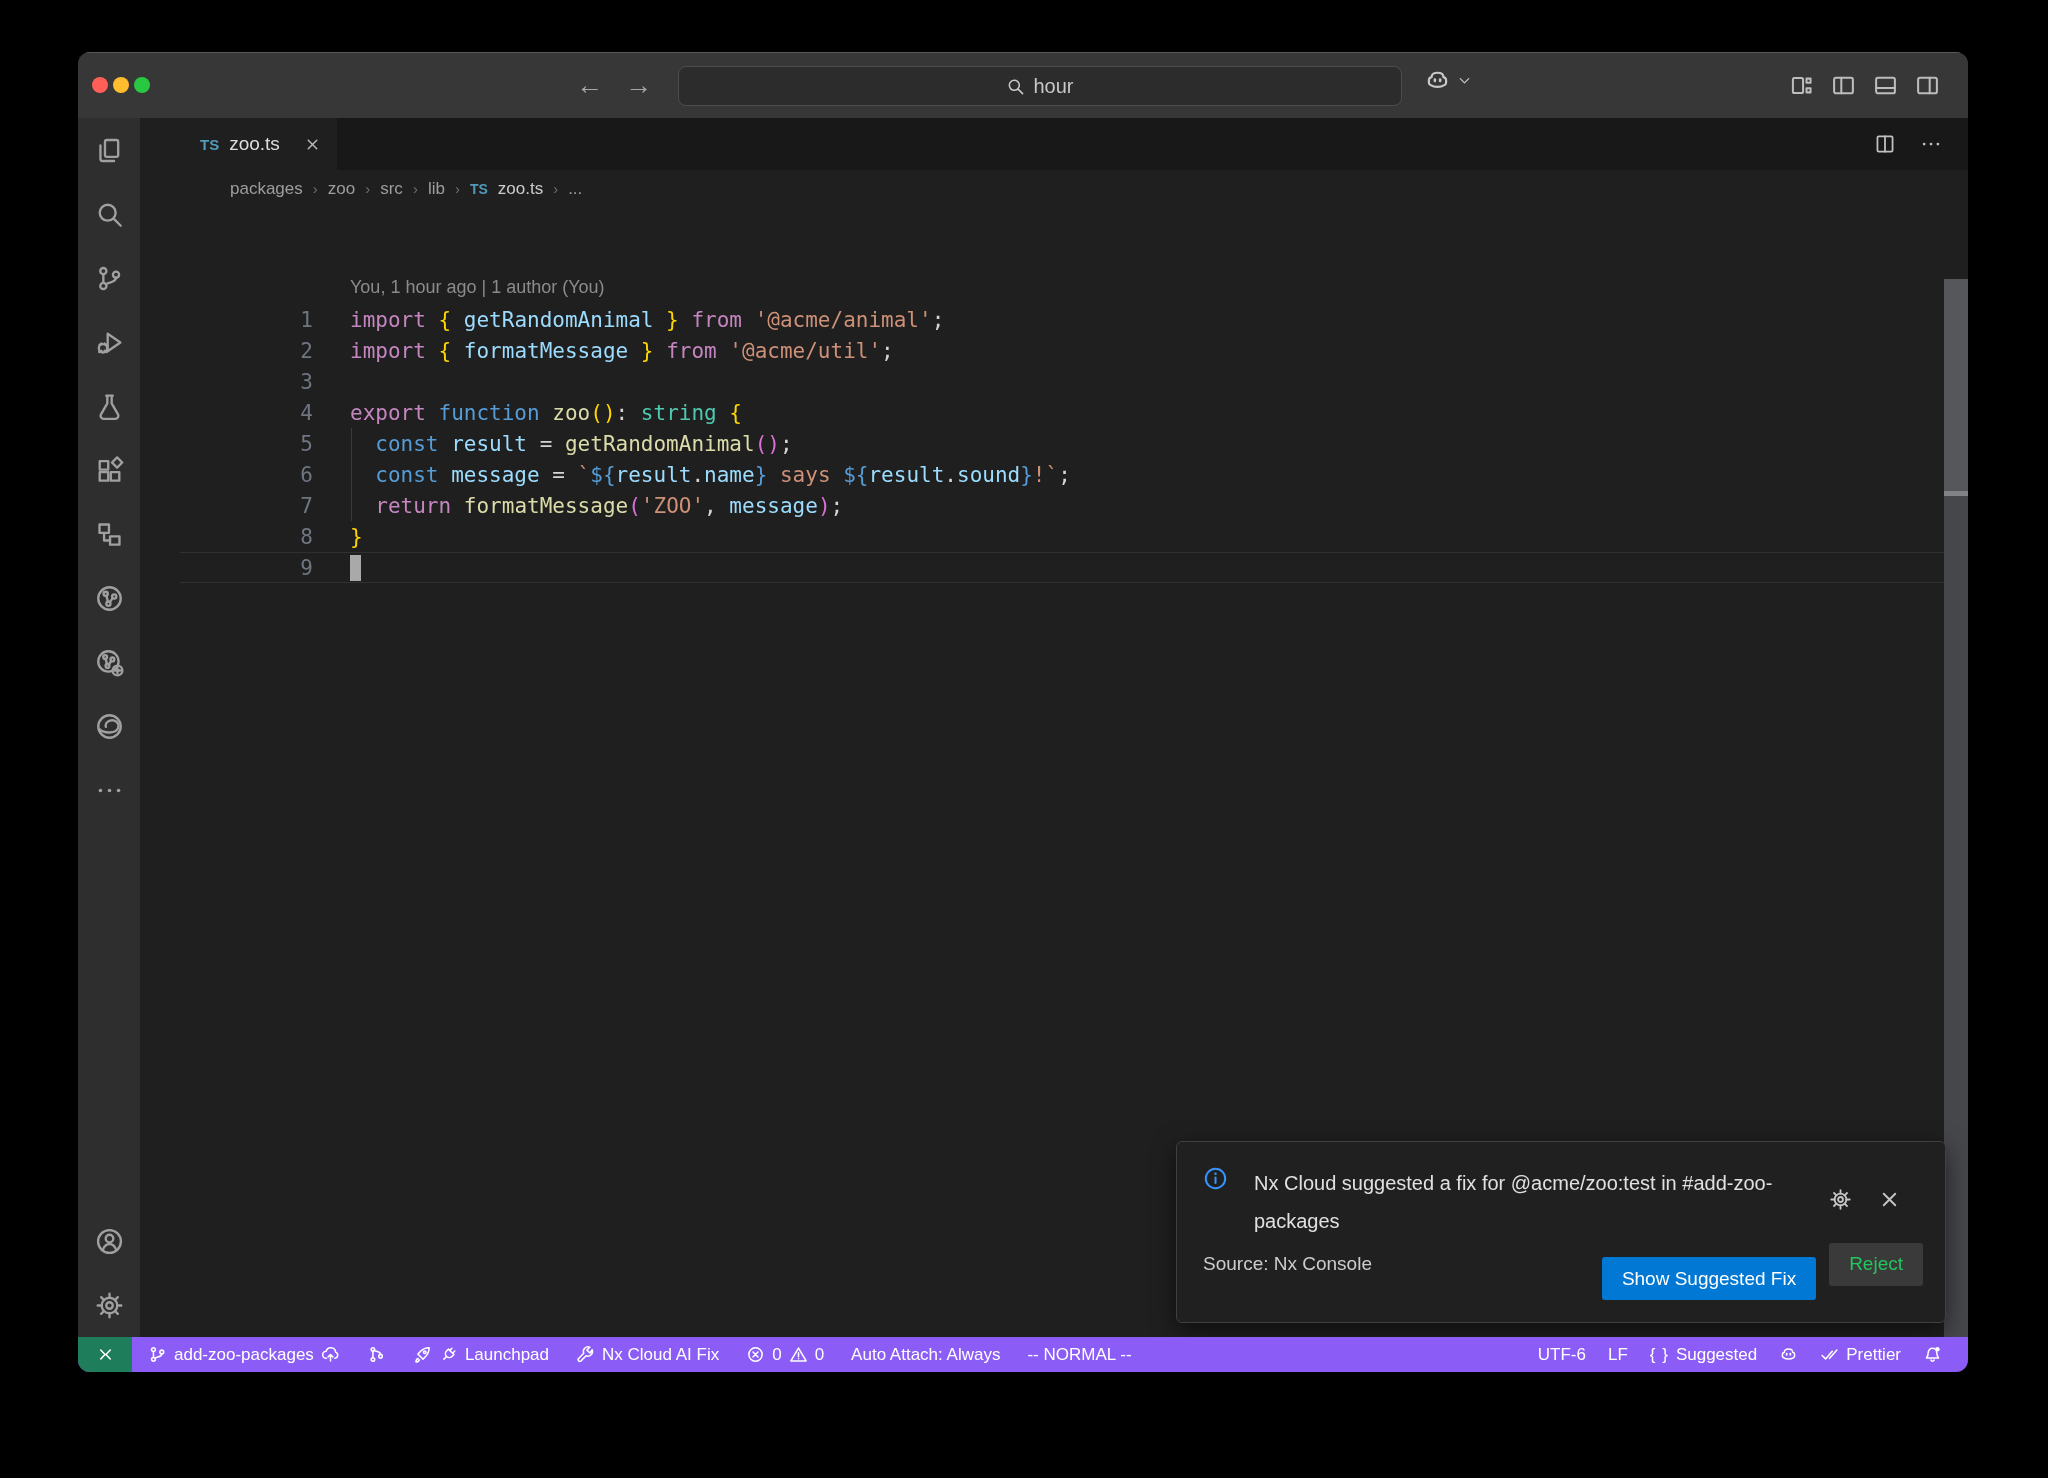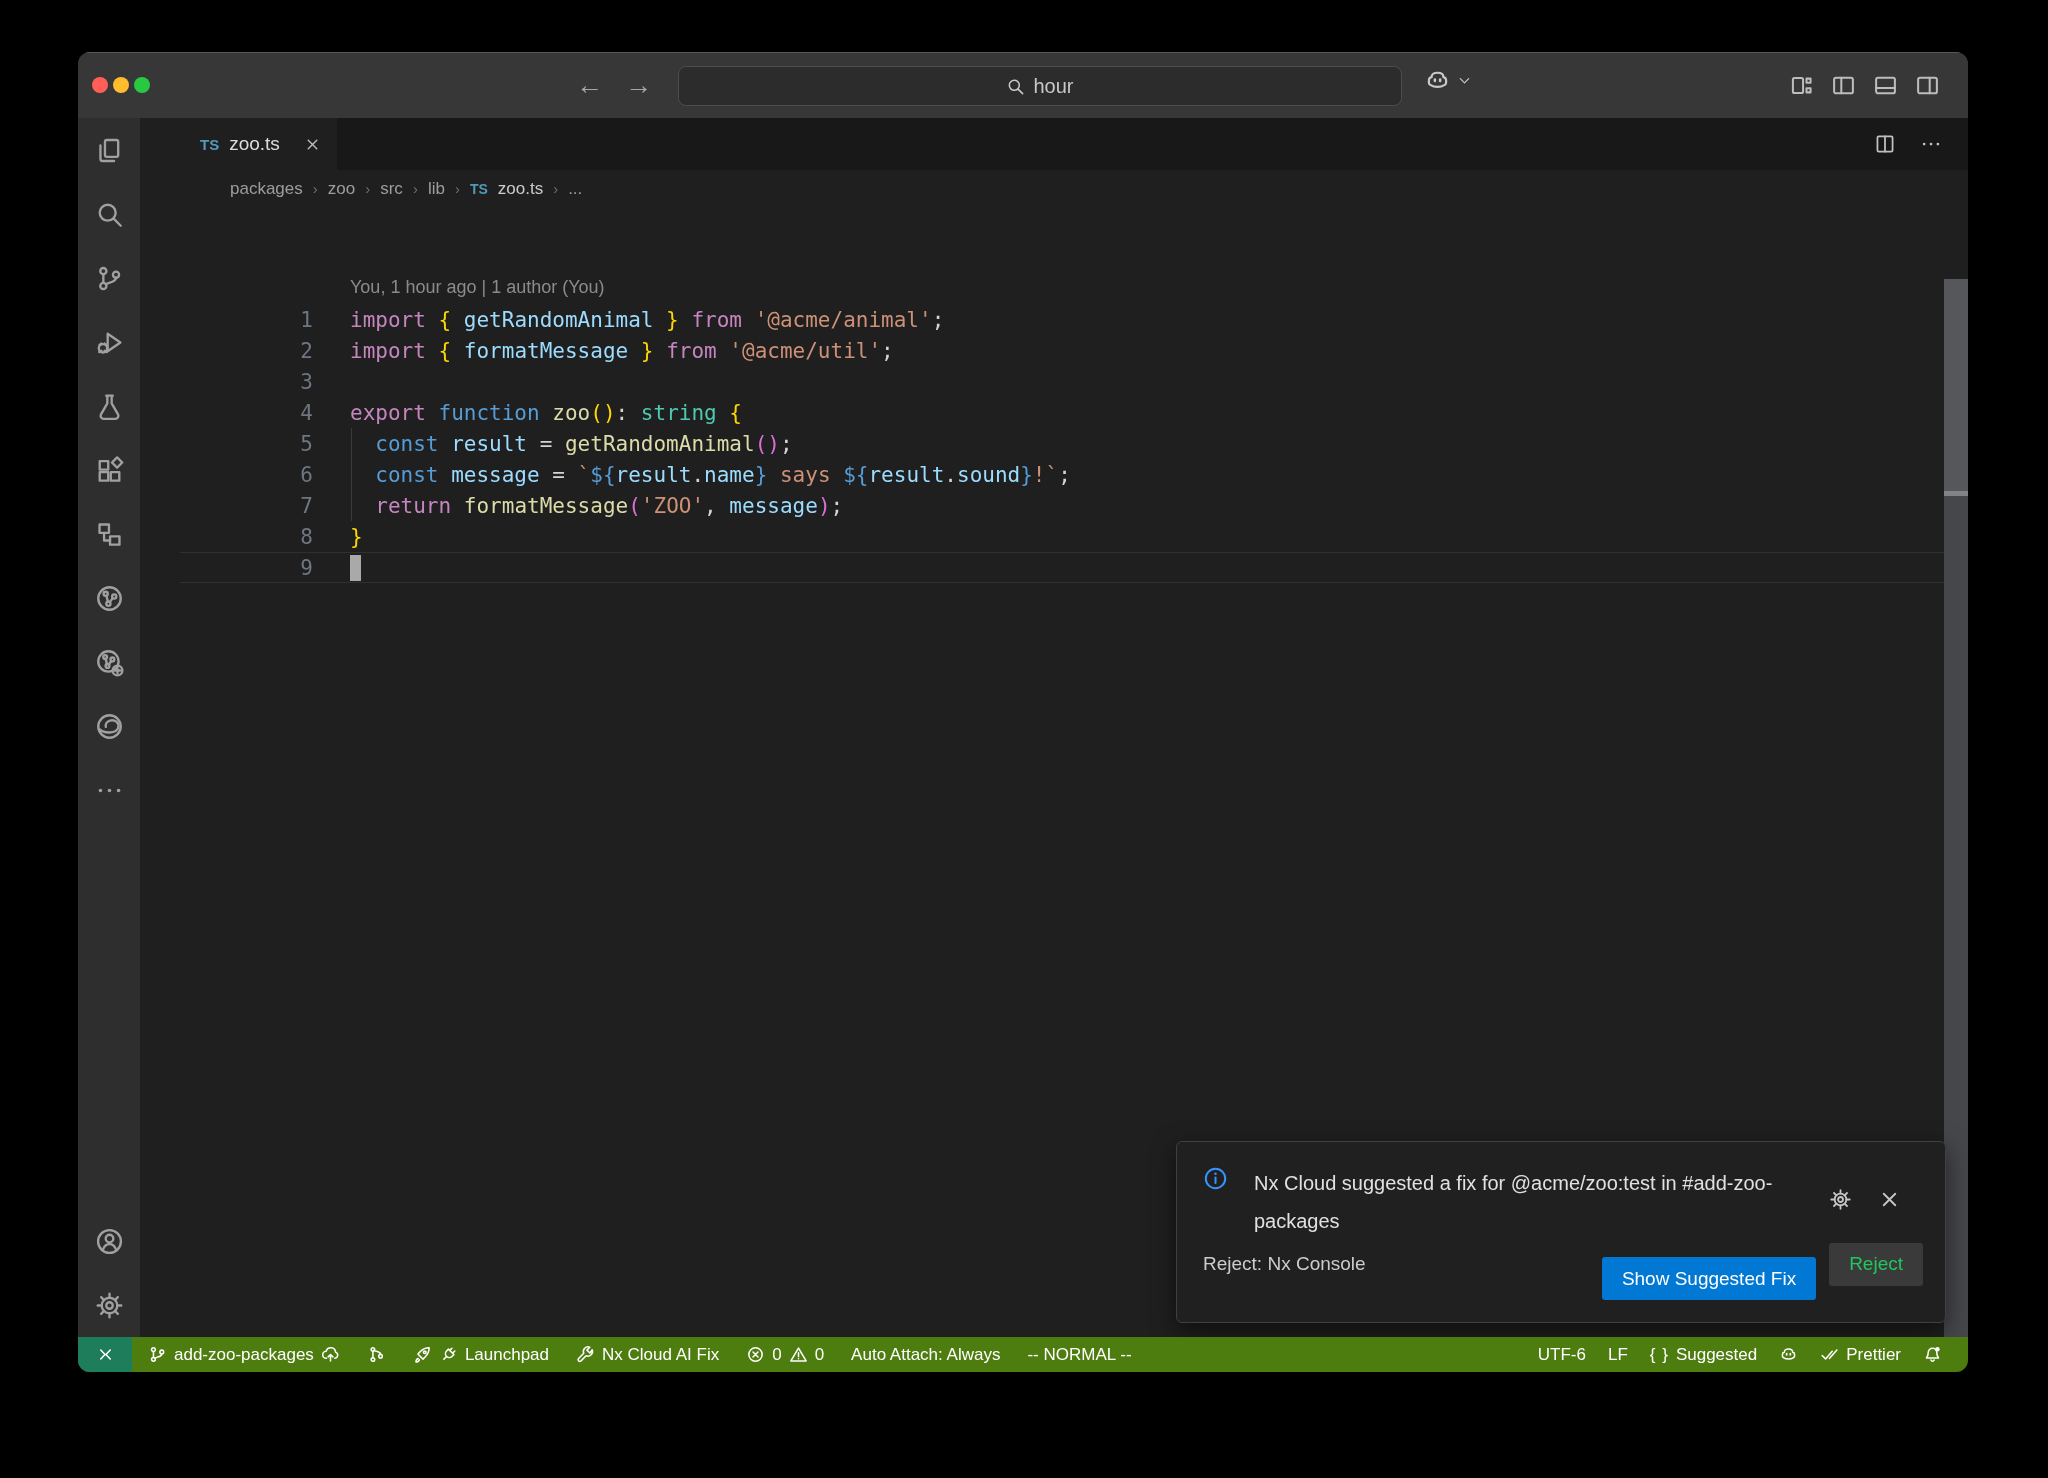--- a/index.html
+++ b/index.html
@@ -359,7 +359,7 @@
       </div>
     </div>
     <div id="toast-foot">
-      <span id="toast-source">Reject: Nx Console</span>
+      <span id="toast-source">Source: Nx Console</span>
       <span class="spacer"></span>
       <div class="btn btn-primary">Show Suggested Fix</div>
       <div class="btn btn-secondary">Reject</div>

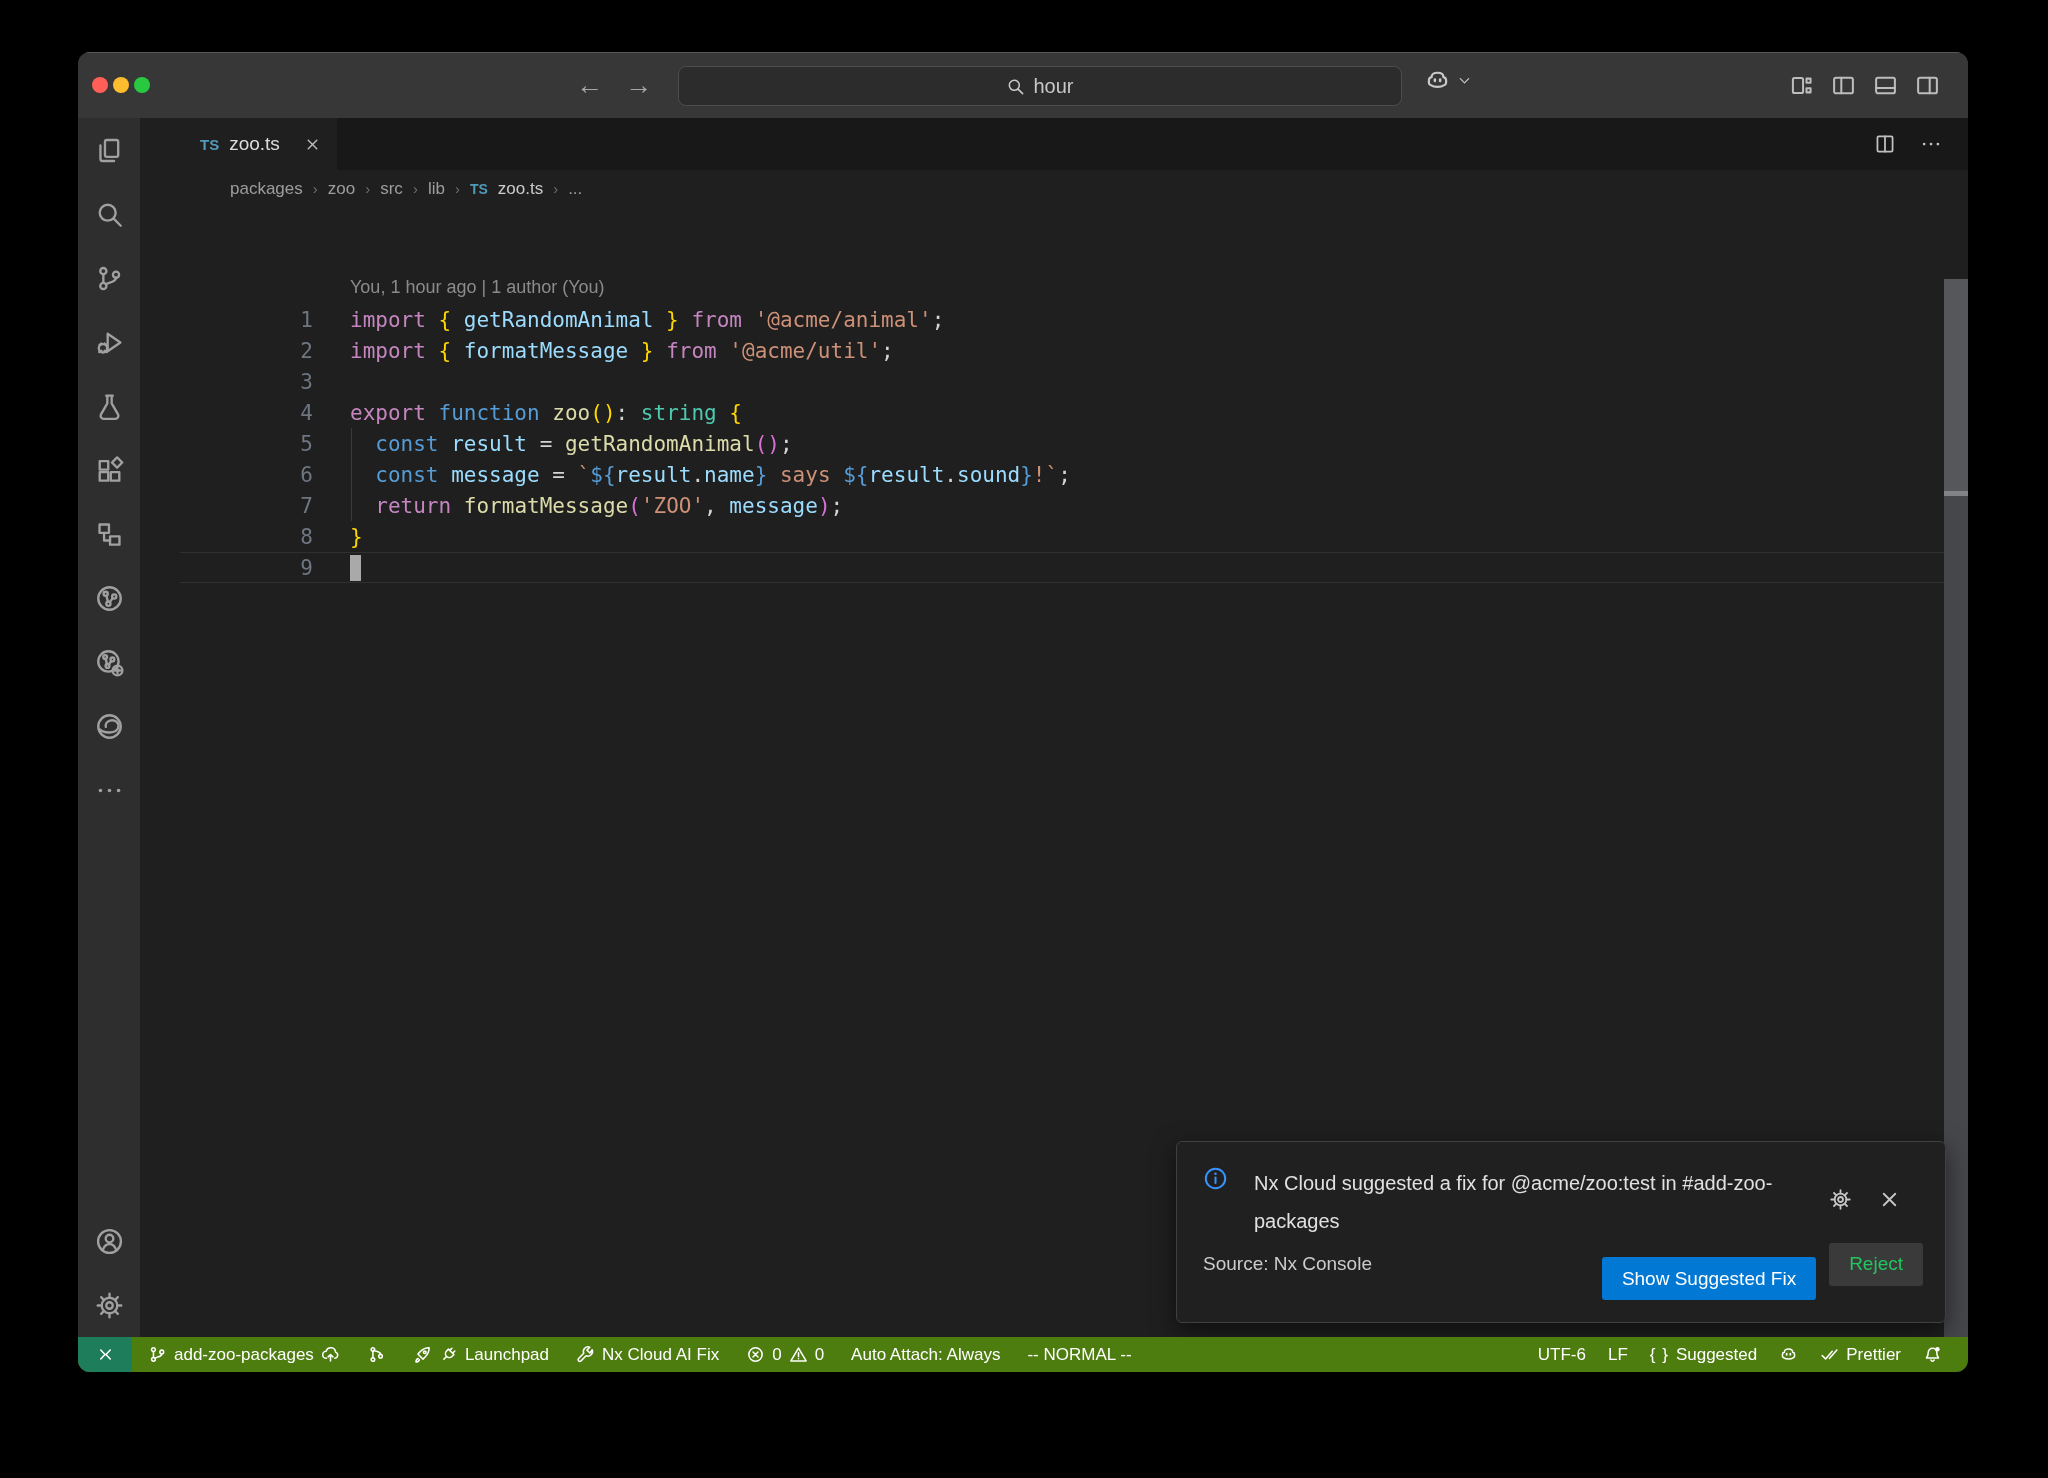--- a/index.html
+++ b/index.html
@@ -64,7 +64,7 @@
   .btn-primary{background:#0078D4;color:#fff;margin-right:13px;margin-top:29px;}
   .btn-secondary{background:#3a3a3a;color:#22c55e;}
   
-  #statusbar{position:absolute;left:0;bottom:0;width:100%;height:35px;background:#4d7c0f;color:#fff;
+  #statusbar{position:absolute;left:0;bottom:0;width:100%;height:35px;background:#8b5cf6;color:#fff;
     display:flex;align-items:center;font-size:17px;}
   #remote{width:54px;height:35px;background:#1E7D5A;display:flex;align-items:center;justify-content:center;flex:0 0 54px;}
   .sb-item{display:flex;align-items:center;gap:7px;margin-right:27px;white-space:nowrap;}

